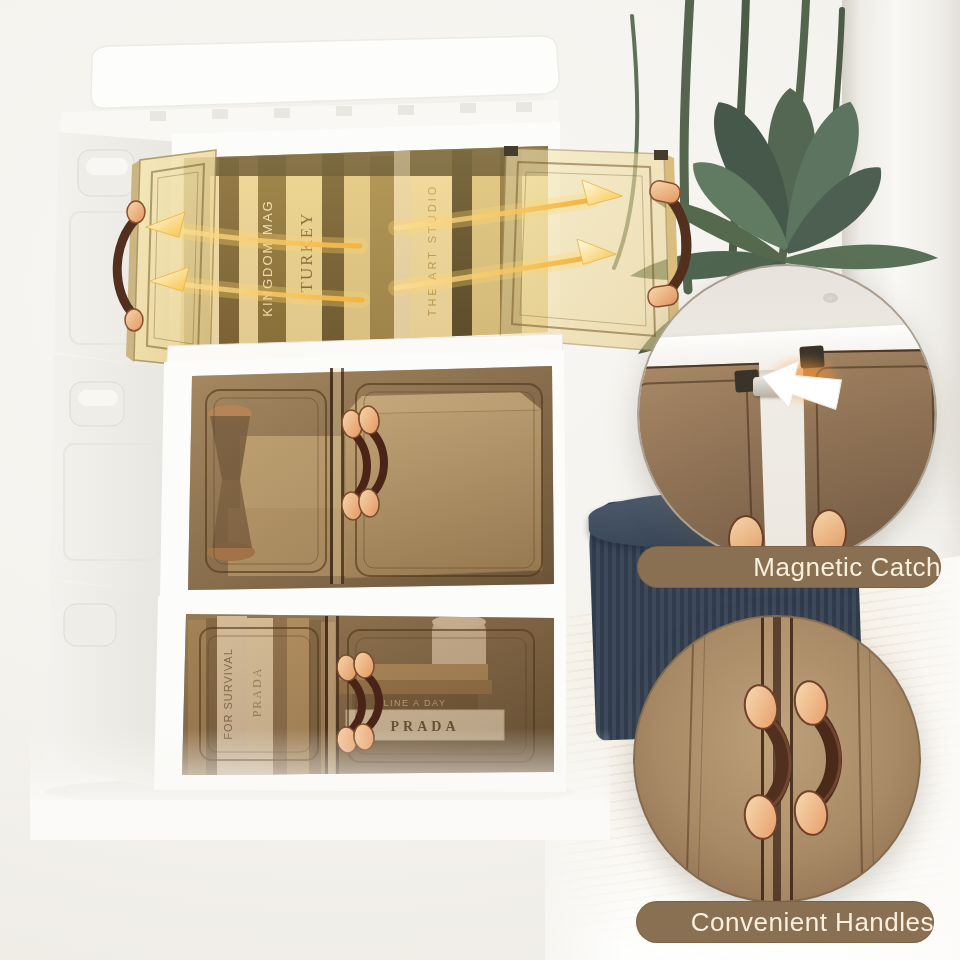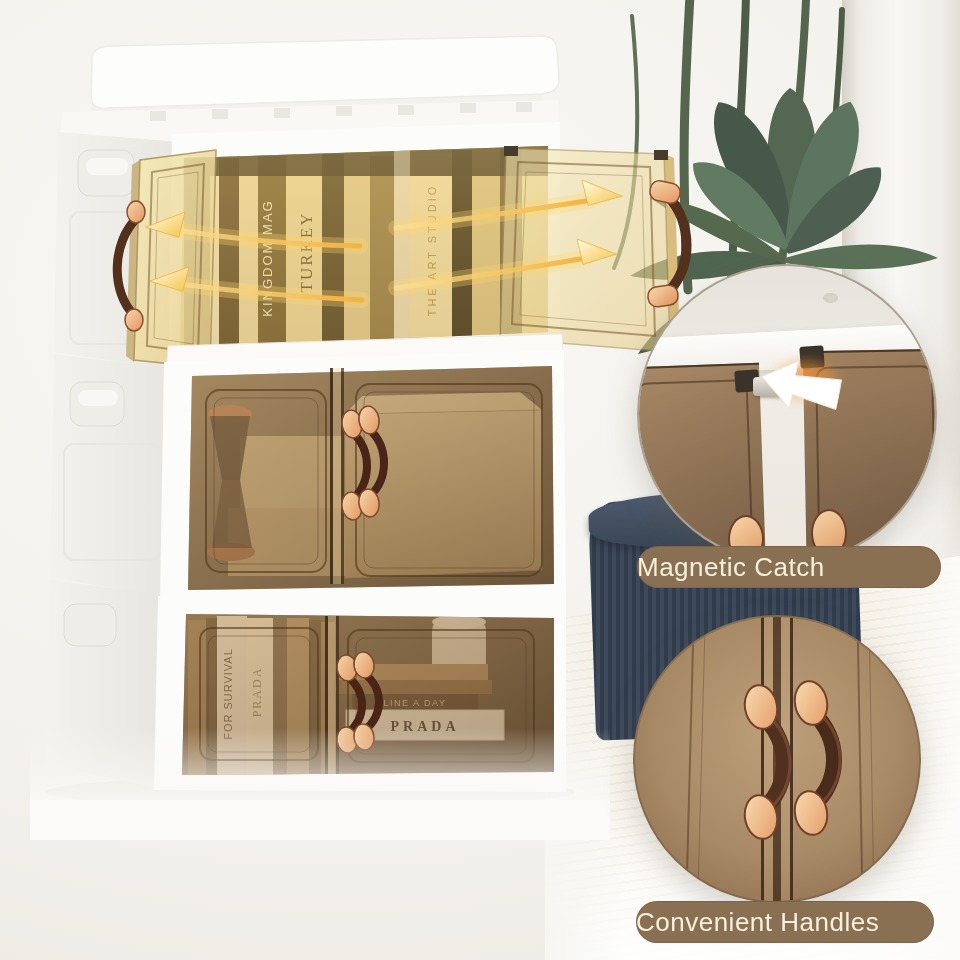--- a/index.html
+++ b/index.html
@@ -63,7 +63,7 @@
                    rgba(200,170,130,.25) 20px 29px, rgba(64,41,26,.9) 29px 32px);}
   .handles-svg{position:absolute;inset:0;}
   
-  .pill{position:absolute;z-index:7;display:flex;align-items:center;justify-content:flex-start;
+  .pill{position:absolute;z-index:7;display:flex;align-items:center;justify-content:flex-end;
         background:#8a7053;border-radius:22px;color:#f8efdc;font-size:26px;font-weight:500;
         letter-spacing:.5px;box-shadow:inset 0 0 0 1px rgba(60,40,20,.18);}
   .pill-top{left:637px;top:546px;width:304px;height:42px;}

